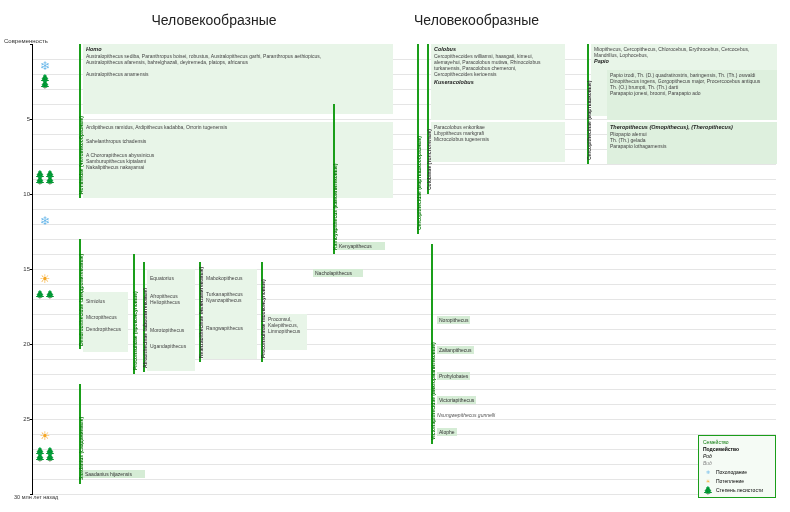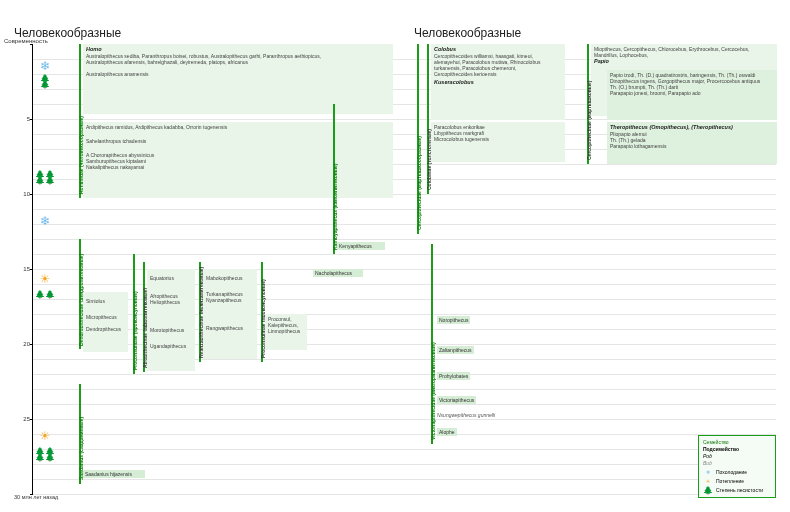--- a/index.html
+++ b/index.html
@@ -6,7 +6,7 @@
   html, body { width: 790px; height: 512px; font-family: Arial, sans-serif; background: #fff; }
   .page { position: relative; width: 790px; height: 512px; padding: 10px 14px 10px 14px; }
   .title { font-size: 12px; font-weight: bold; letter-spacing: 0.5px; }
-  .subtitles { display: flex; margin-top: 16px; font-size: 12px; color: #222; }
+  .subtitles { display: flex; margin-top: 2px; font-size: 14px; color: #222; text-align: center; }
   .subtitles span:first-child { flex: 0 0 400px; }
   .chart-area { position: absolute; left: 32px; top: 44px; width: 744px; height: 450px; border-left: 1.5px solid #000; }
   .yaxis-label { position: absolute; font-size: 6px; color: #333; text-align: right; width: 26px; }

